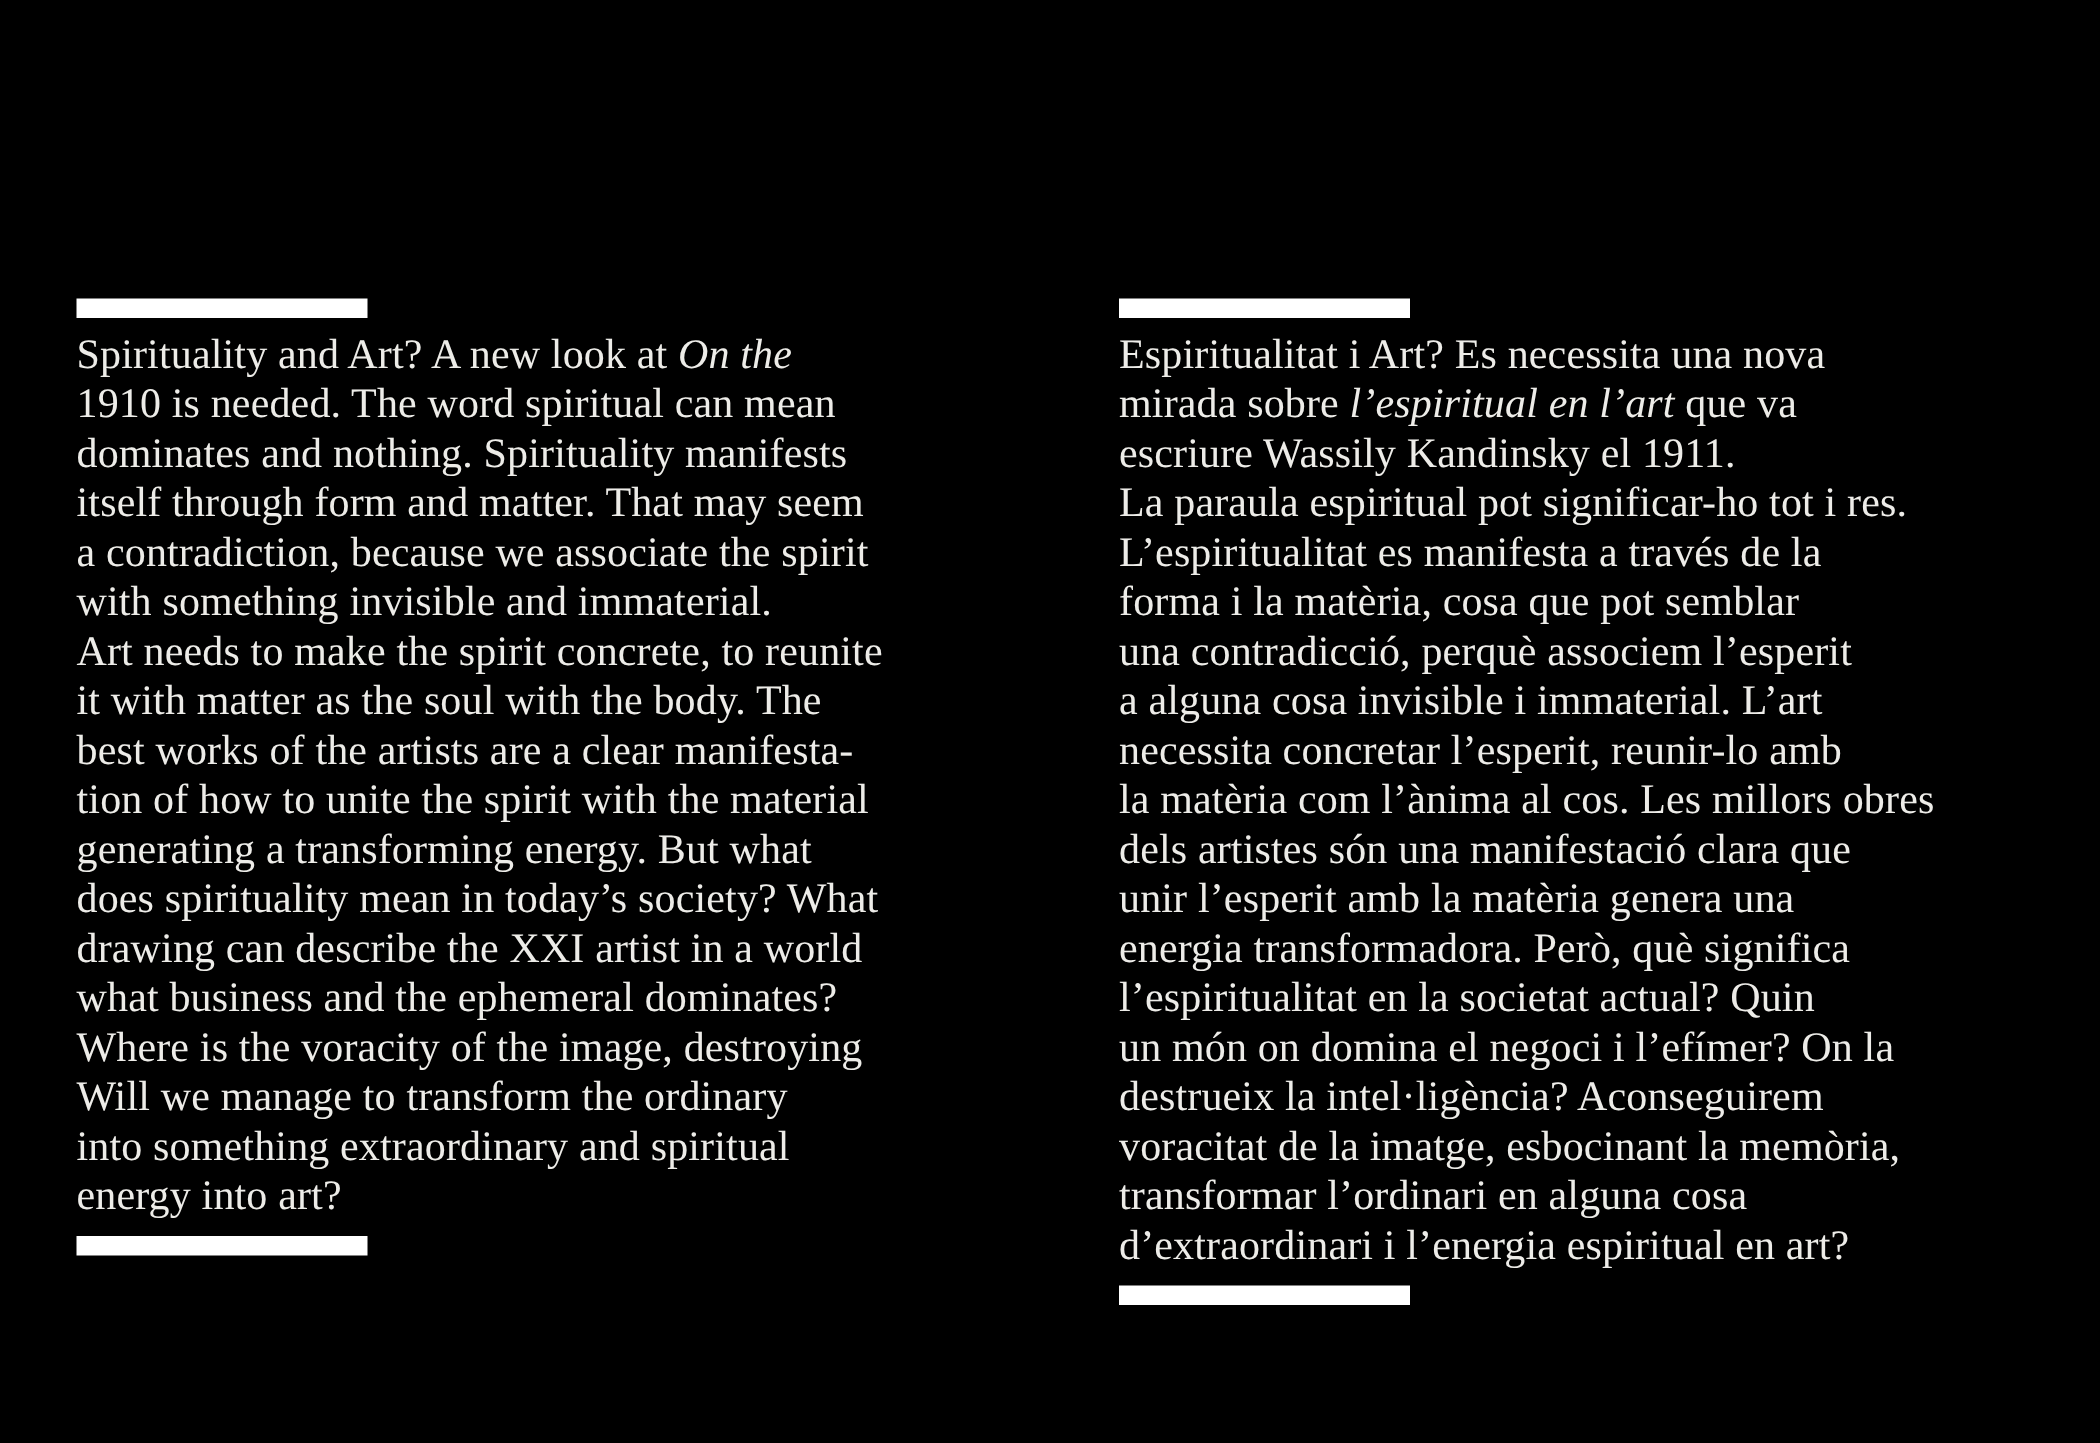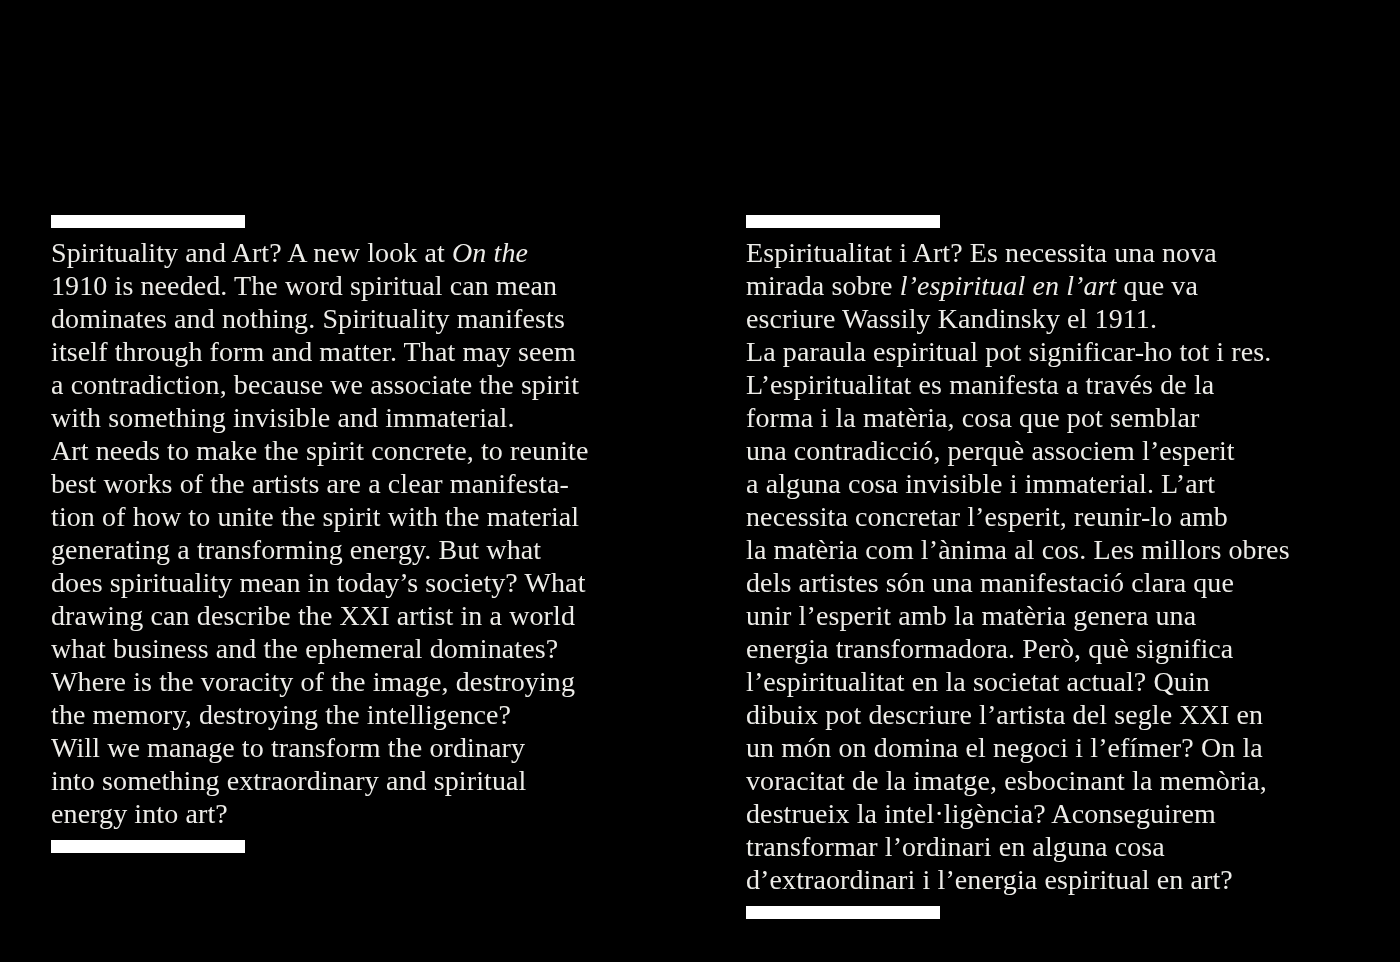--- a/index.html
+++ b/index.html
@@ -21,7 +21,7 @@
   }
   .column {
     position: absolute;
-    top: 215px;
+    top: 199px;
   }
   .column-left  { left: 51px;  }
   .column-right { left: 746px; }

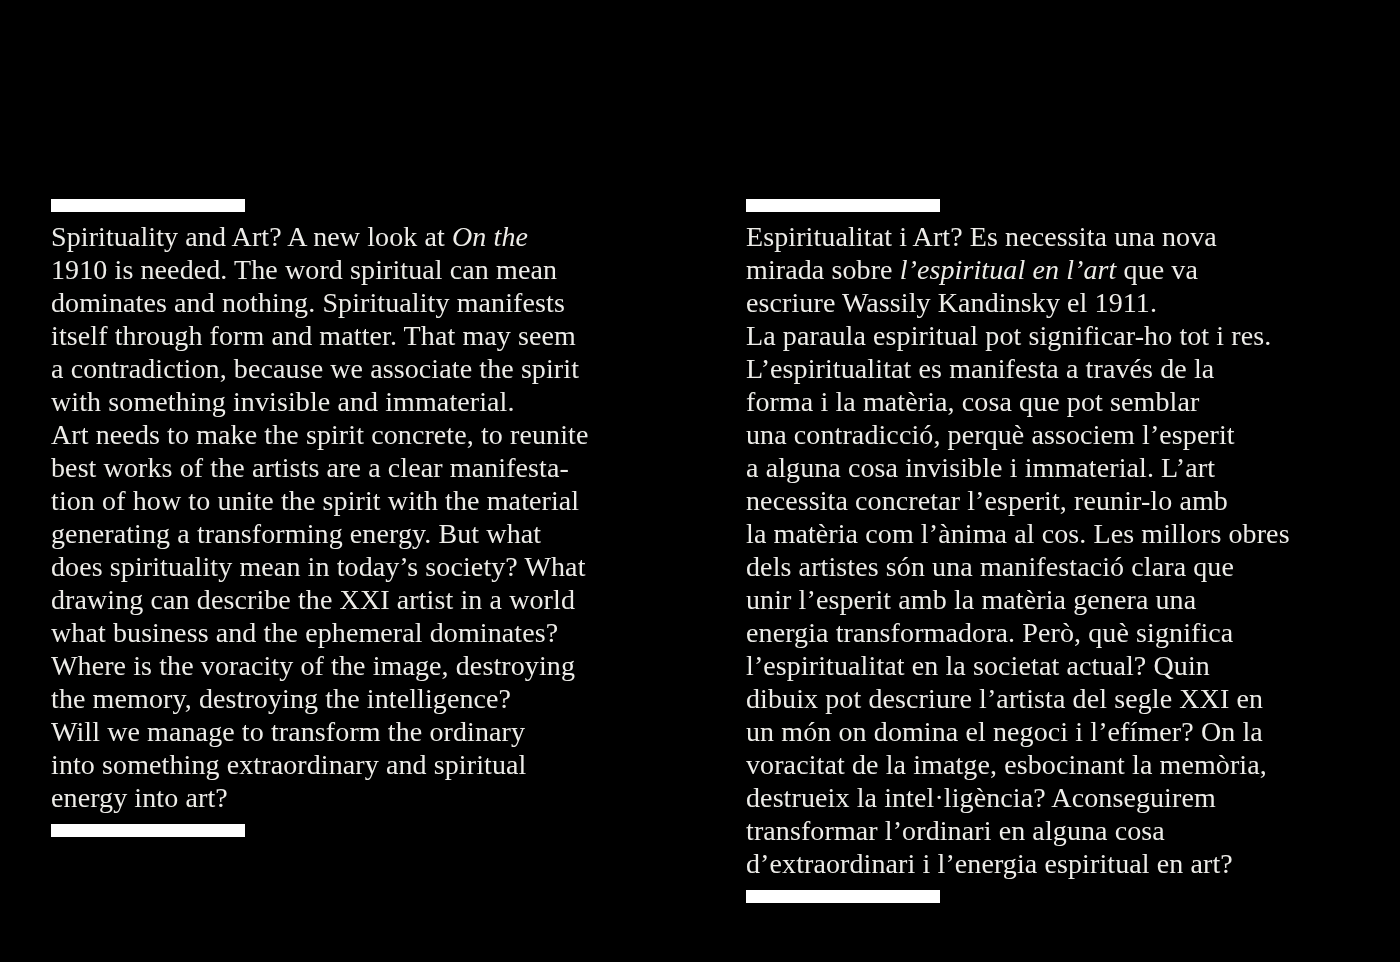--- a/index.html
+++ b/index.html
@@ -57,6 +57,7 @@
         <div class="line"><span>a contradiction, because we associate the spirit</span></div>
         <div class="line"><span>with something invisible and immaterial.</span></div>
         <div class="line"><span>Art needs to make the spirit concrete, to reunite</span></div>
+        <div class="line"><span>it with matter as the soul with the body. The</span></div>
         <div class="line"><span>best works of the artists are a clear manifesta-</span></div>
         <div class="line"><span>tion of how to unite the spirit with the material</span></div>
         <div class="line"><span>generating a transforming energy. But what</span></div>

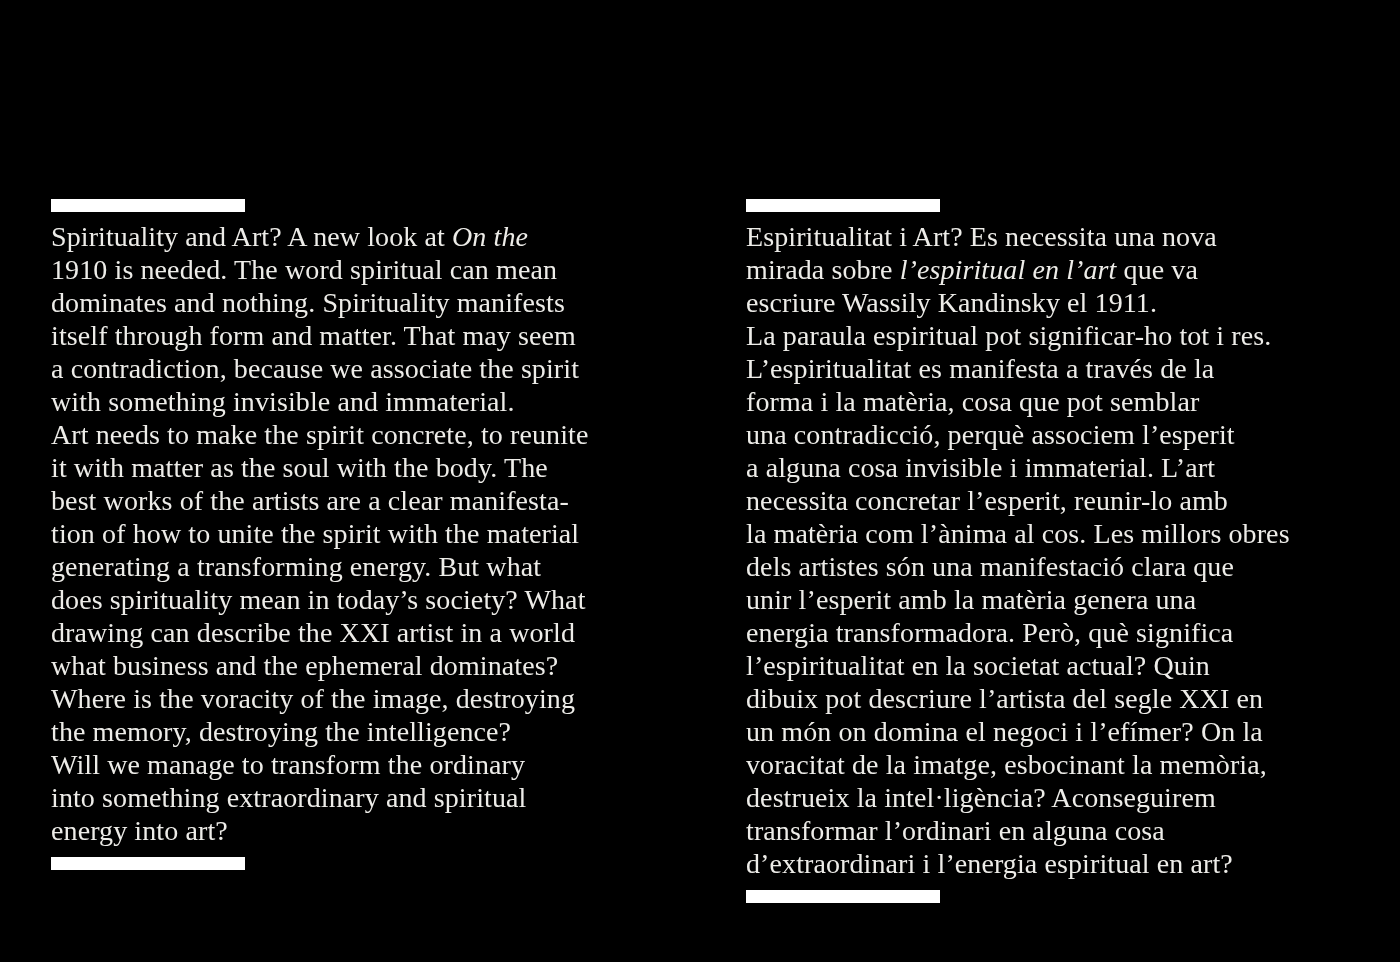--- a/index.html
+++ b/index.html
@@ -90,7 +90,6 @@
         <div class="line"><span>unir l’esperit amb la matèria genera una</span></div>
         <div class="line"><span>energia transformadora. Però, què significa</span></div>
         <div class="line"><span>l’espiritualitat en la societat actual? Quin</span></div>
-        <div class="line"><span>dibuix pot descriure l’artista del segle XXI en</span></div>
         <div class="line"><span>un món on domina el negoci i l’efímer? On la</span></div>
         <div class="line"><span>voracitat de la imatge, esbocinant la memòria,</span></div>
         <div class="line"><span>destrueix la intel·ligència? Aconseguirem</span></div>

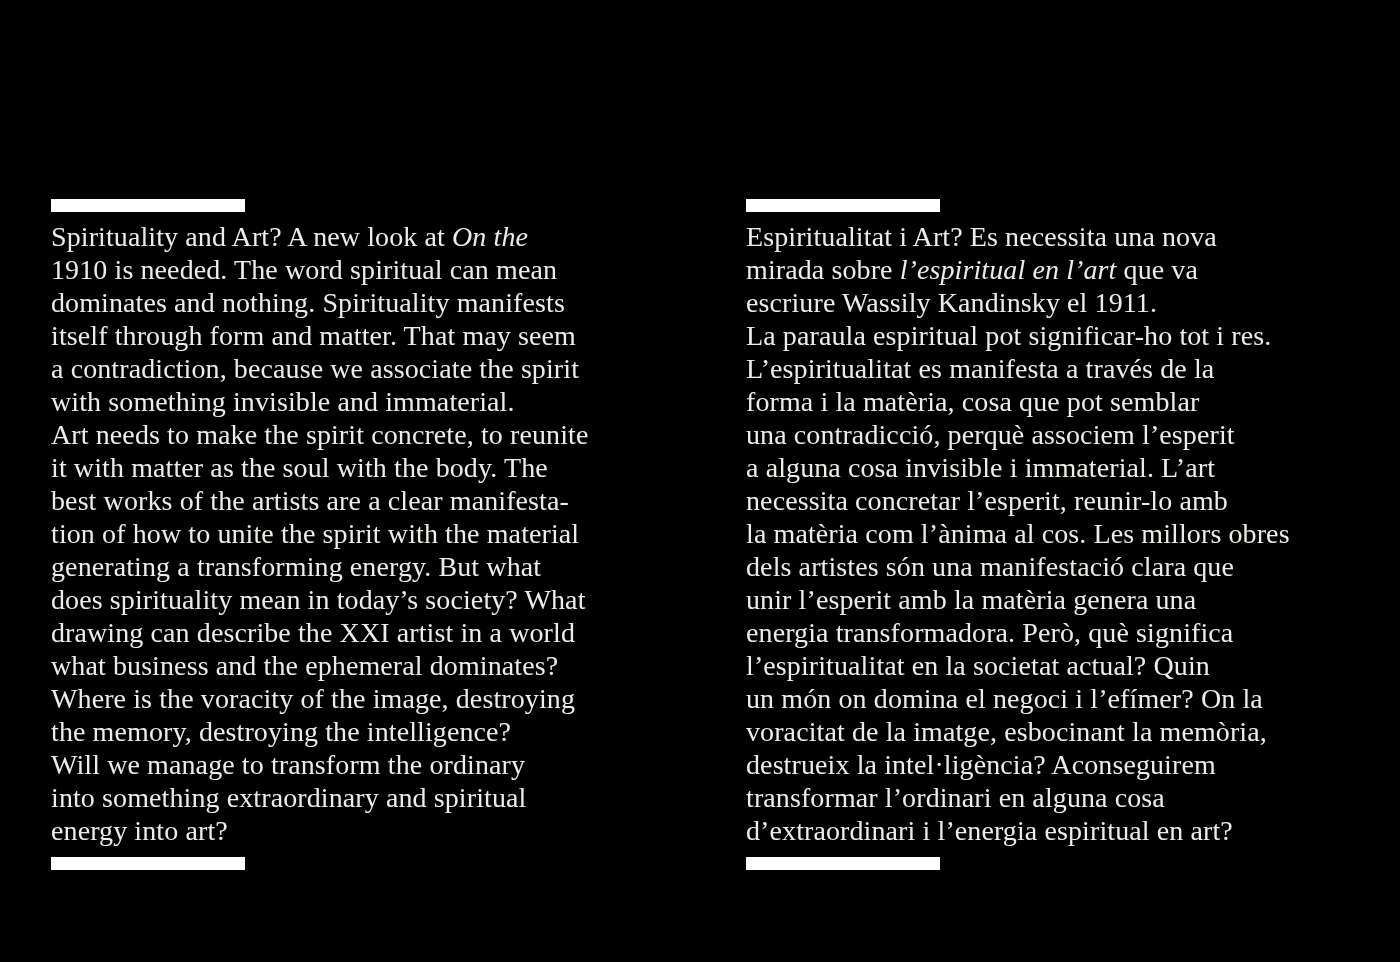--- a/index.html
+++ b/index.html
@@ -65,7 +65,6 @@
         <div class="line"><span>drawing can describe the XXI artist in a world</span></div>
         <div class="line"><span>what business and the ephemeral dominates?</span></div>
         <div class="line"><span>Where is the voracity of the image, destroying</span></div>
-        <div class="line"><span>the memory, destroying the intelligence?</span></div>
         <div class="line"><span>Will we manage to transform the ordinary</span></div>
         <div class="line"><span>into something extraordinary and spiritual</span></div>
         <div class="line"><span>energy into art?</span></div>

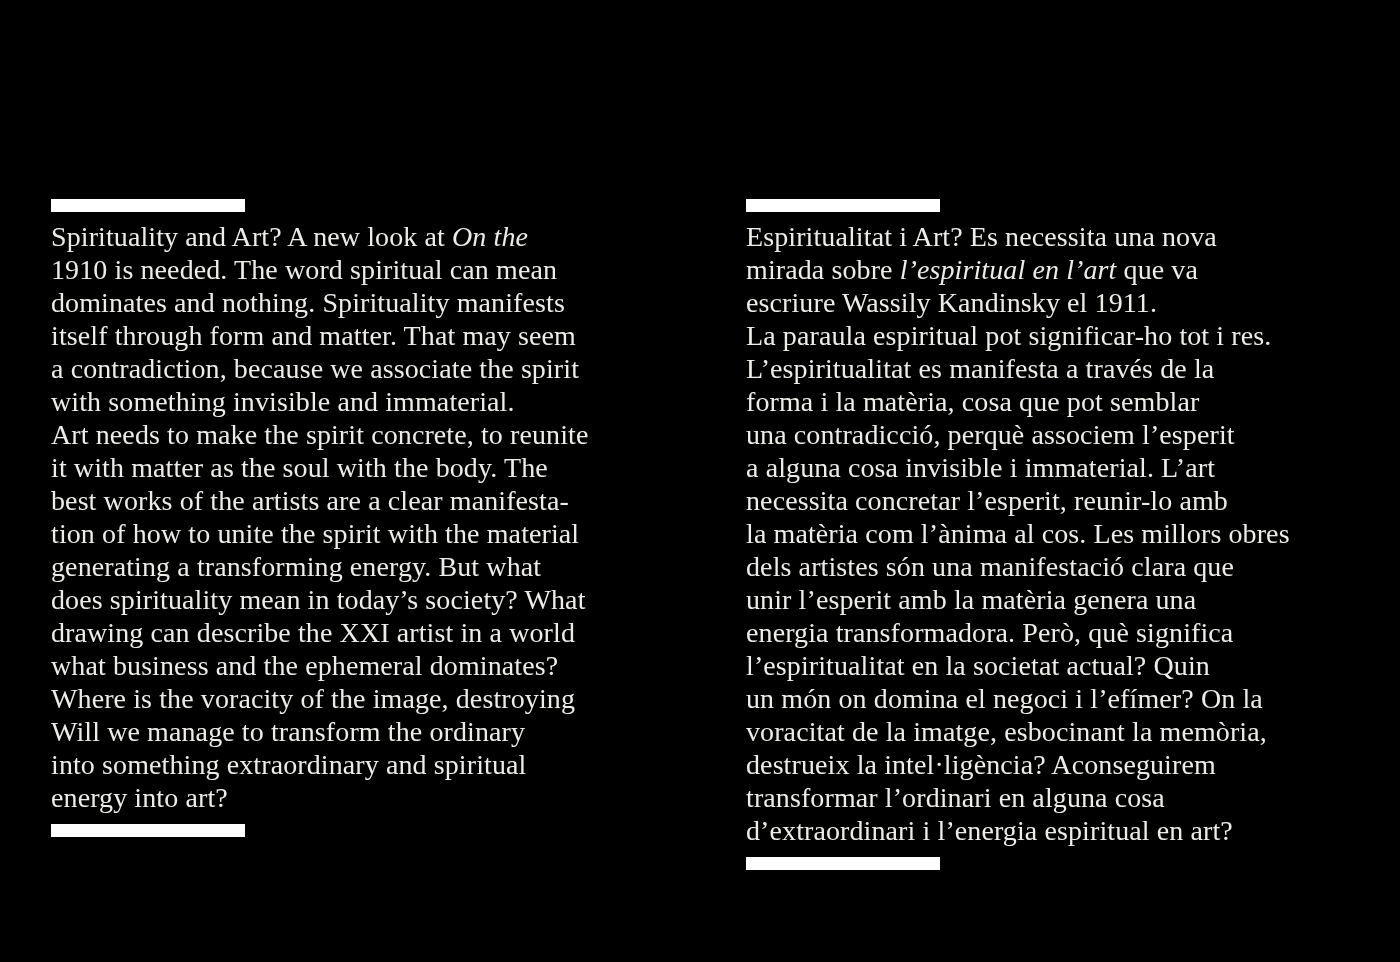--- a/index.html
+++ b/index.html
@@ -90,8 +90,8 @@
         <div class="line"><span>energia transformadora. Però, què significa</span></div>
         <div class="line"><span>l’espiritualitat en la societat actual? Quin</span></div>
         <div class="line"><span>un món on domina el negoci i l’efímer? On la</span></div>
+        <div class="line"><span>destrueix la intel·ligència? Aconseguirem</span></div>
         <div class="line"><span>voracitat de la imatge, esbocinant la memòria,</span></div>
-        <div class="line"><span>destrueix la intel·ligència? Aconseguirem</span></div>
         <div class="line"><span>transformar l’ordinari en alguna cosa</span></div>
         <div class="line"><span>d’extraordinari i l’energia espiritual en art?</span></div>
       </div>

